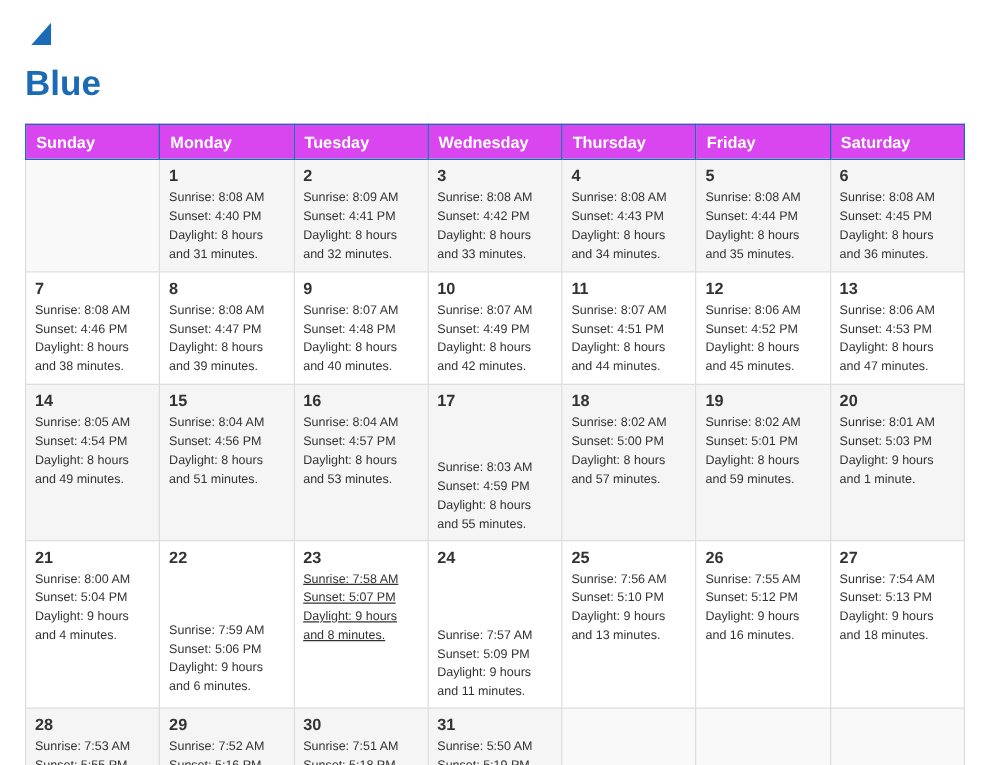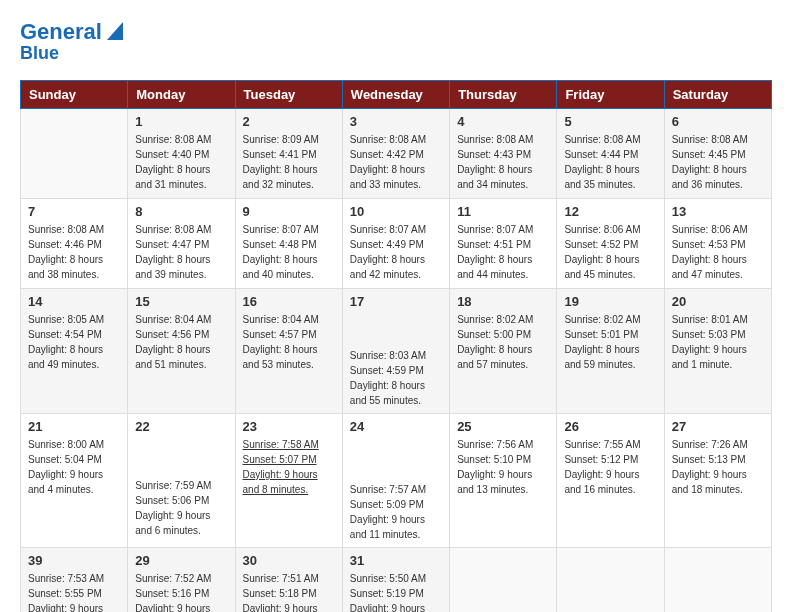--- a/index.html
+++ b/index.html
@@ -91,7 +91,6 @@
   <div class="logo">
     <div style="display:flex;flex-direction:column;align-items:flex-start;">
       <div style="display:flex;align-items:center;">
-        <span class="logo-text"><span>General</span></span>
         <svg width="18" height="22" viewBox="0 0 18 22" style="margin-left:3px;margin-top:-6px;">
           <polygon points="2,22 18,22 18,4" fill="#1a6ab5"></polygon>
         </svg>

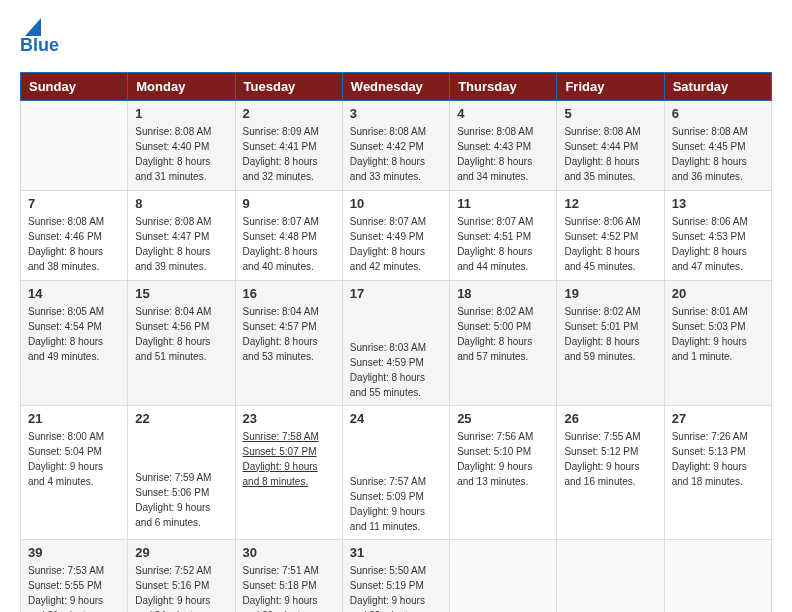--- a/index.html
+++ b/index.html
@@ -95,7 +95,7 @@
           <polygon points="2,22 18,22 18,4" fill="#1a6ab5"></polygon>
         </svg>
       </div>
-      <span class="logo-text" style="color:#1a6ab5;font-size:18px;">Blue</span>
+      <span class="logo-text" style="color:#1a6ab5;font-size:28px;margin-top:16px;">Blue</span>
     </div>
   </div>
   <div class="title-block">

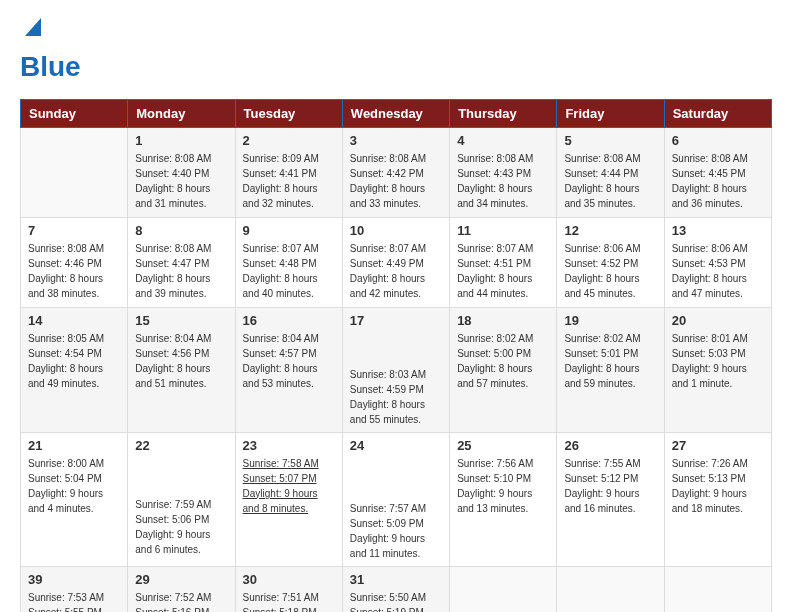--- a/index.html
+++ b/index.html
@@ -47,7 +47,7 @@
       table-layout: fixed;
     }
     thead tr th {
-      background-color: #7f1d1d;
+      background-color: #d946ef;
       color: #fff;
       font-size: 13px;
       font-weight: bold;

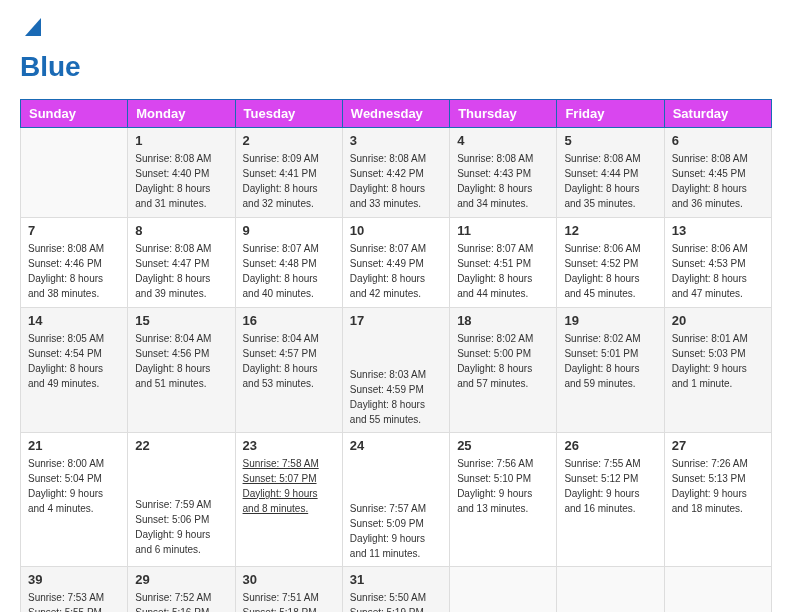--- a/index.html
+++ b/index.html
@@ -309,7 +309,7 @@
         </td>
         <td>
           <span class="day-number">27</span>
-          <div class="day-info" style="white-space: pre-line;">Sunrise: 7:26 AM
+          <div class="day-info" style="white-space: pre-line;">Sunrise: 7:54 AM
 Sunset: 5:13 PM
 Daylight: 9 hours
 and 18 minutes.</div>

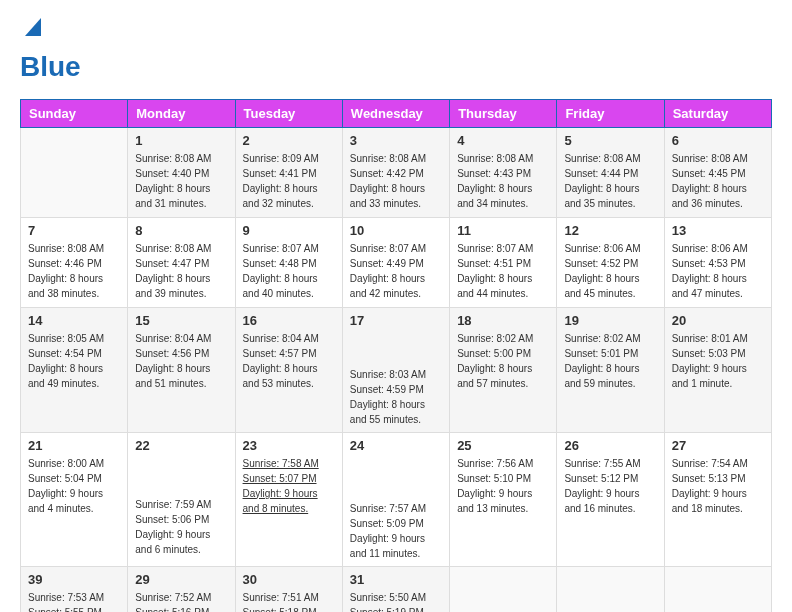--- a/index.html
+++ b/index.html
@@ -317,7 +317,7 @@
       </tr>
       <tr>
         <td>
-          <span class="day-number">39</span>
+          <span class="day-number">28</span>
           <div class="day-info" style="white-space: pre-line;">Sunrise: 7:53 AM
 Sunset: 5:55 PM
 Daylight: 9 hours

